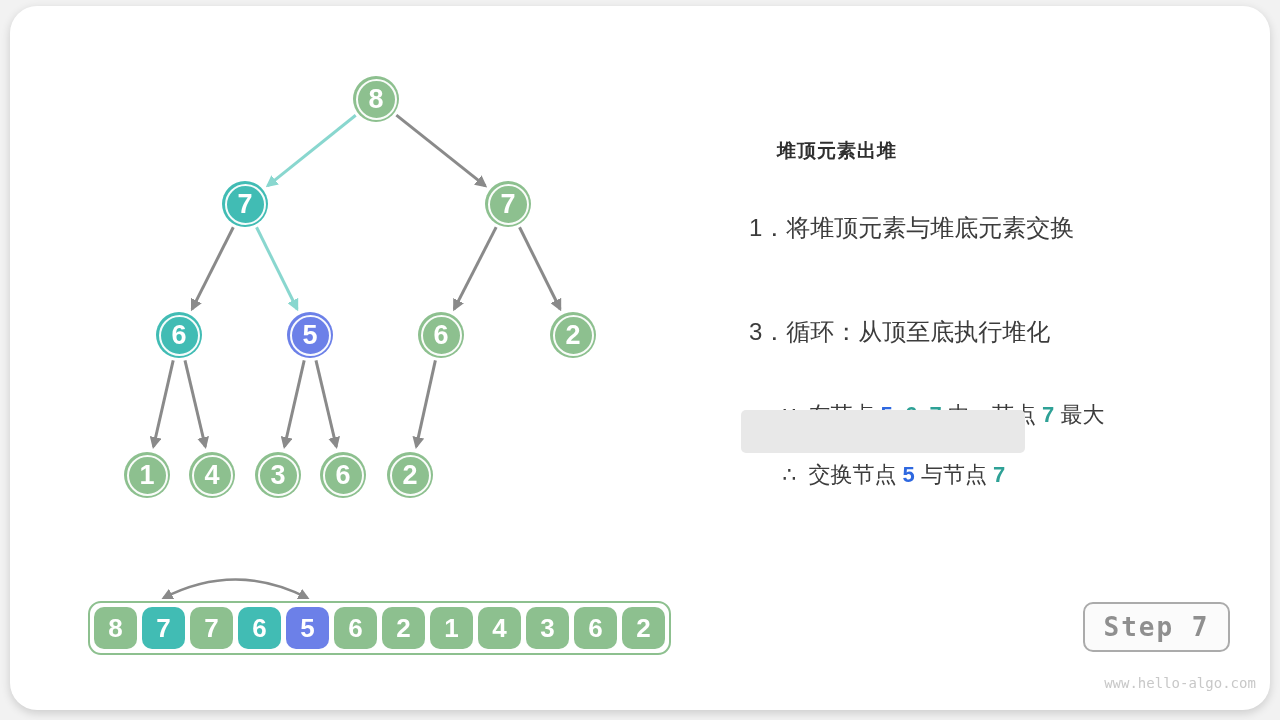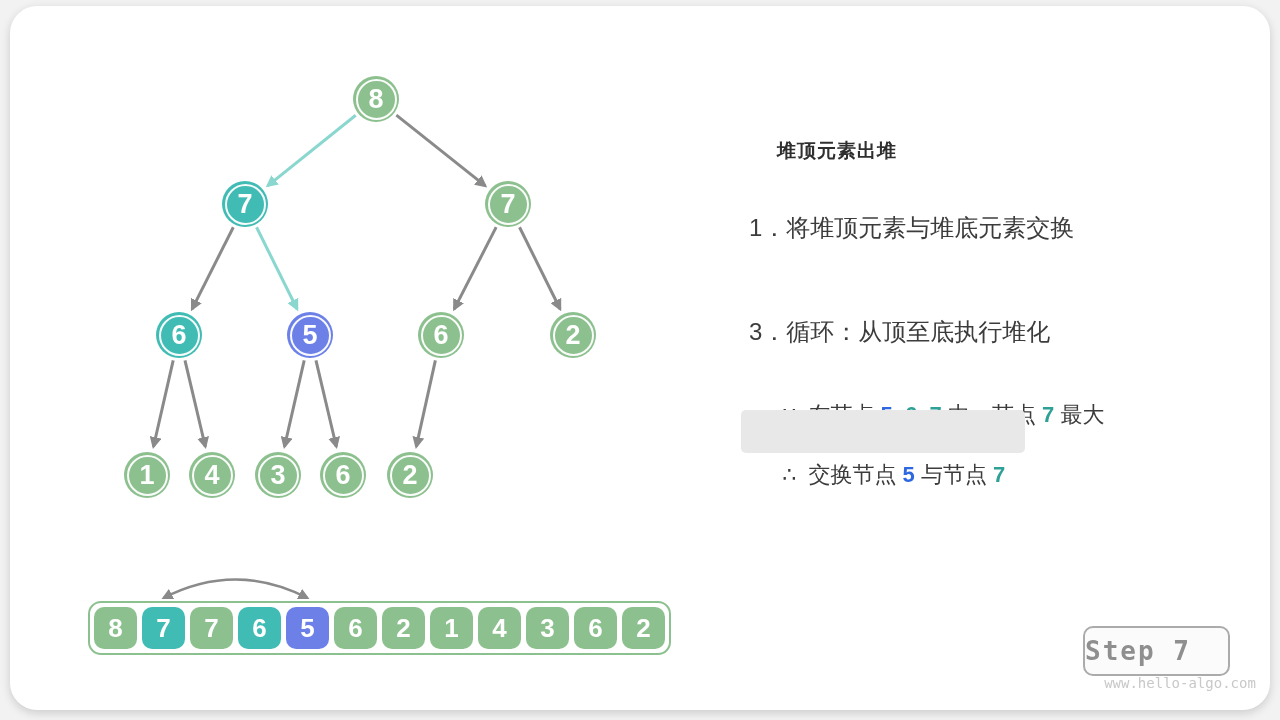--- a/index.html
+++ b/index.html
@@ -50,9 +50,9 @@
   .num-teal{color:var(--num-teal);font-weight:bold;}
 
   
-  .step-box{position:absolute;left:1083px;top:626px;width:147px;height:50px;
+  .step-box{position:absolute;left:1083px;top:602px;width:147px;height:50px;
     border:2px solid var(--step-border);border-radius:10px;background:var(--step-bg);
-    display:flex;align-items:center;justify-content:flex-start;
+    display:flex;align-items:center;justify-content:center;
     font-family:"DejaVu Sans Mono","Liberation Mono",monospace;
     font-weight:bold;font-size:26px;color:var(--step-text);letter-spacing:2px;}
   .watermark{position:absolute;left:1098px;top:675px;width:164px;text-align:center;

